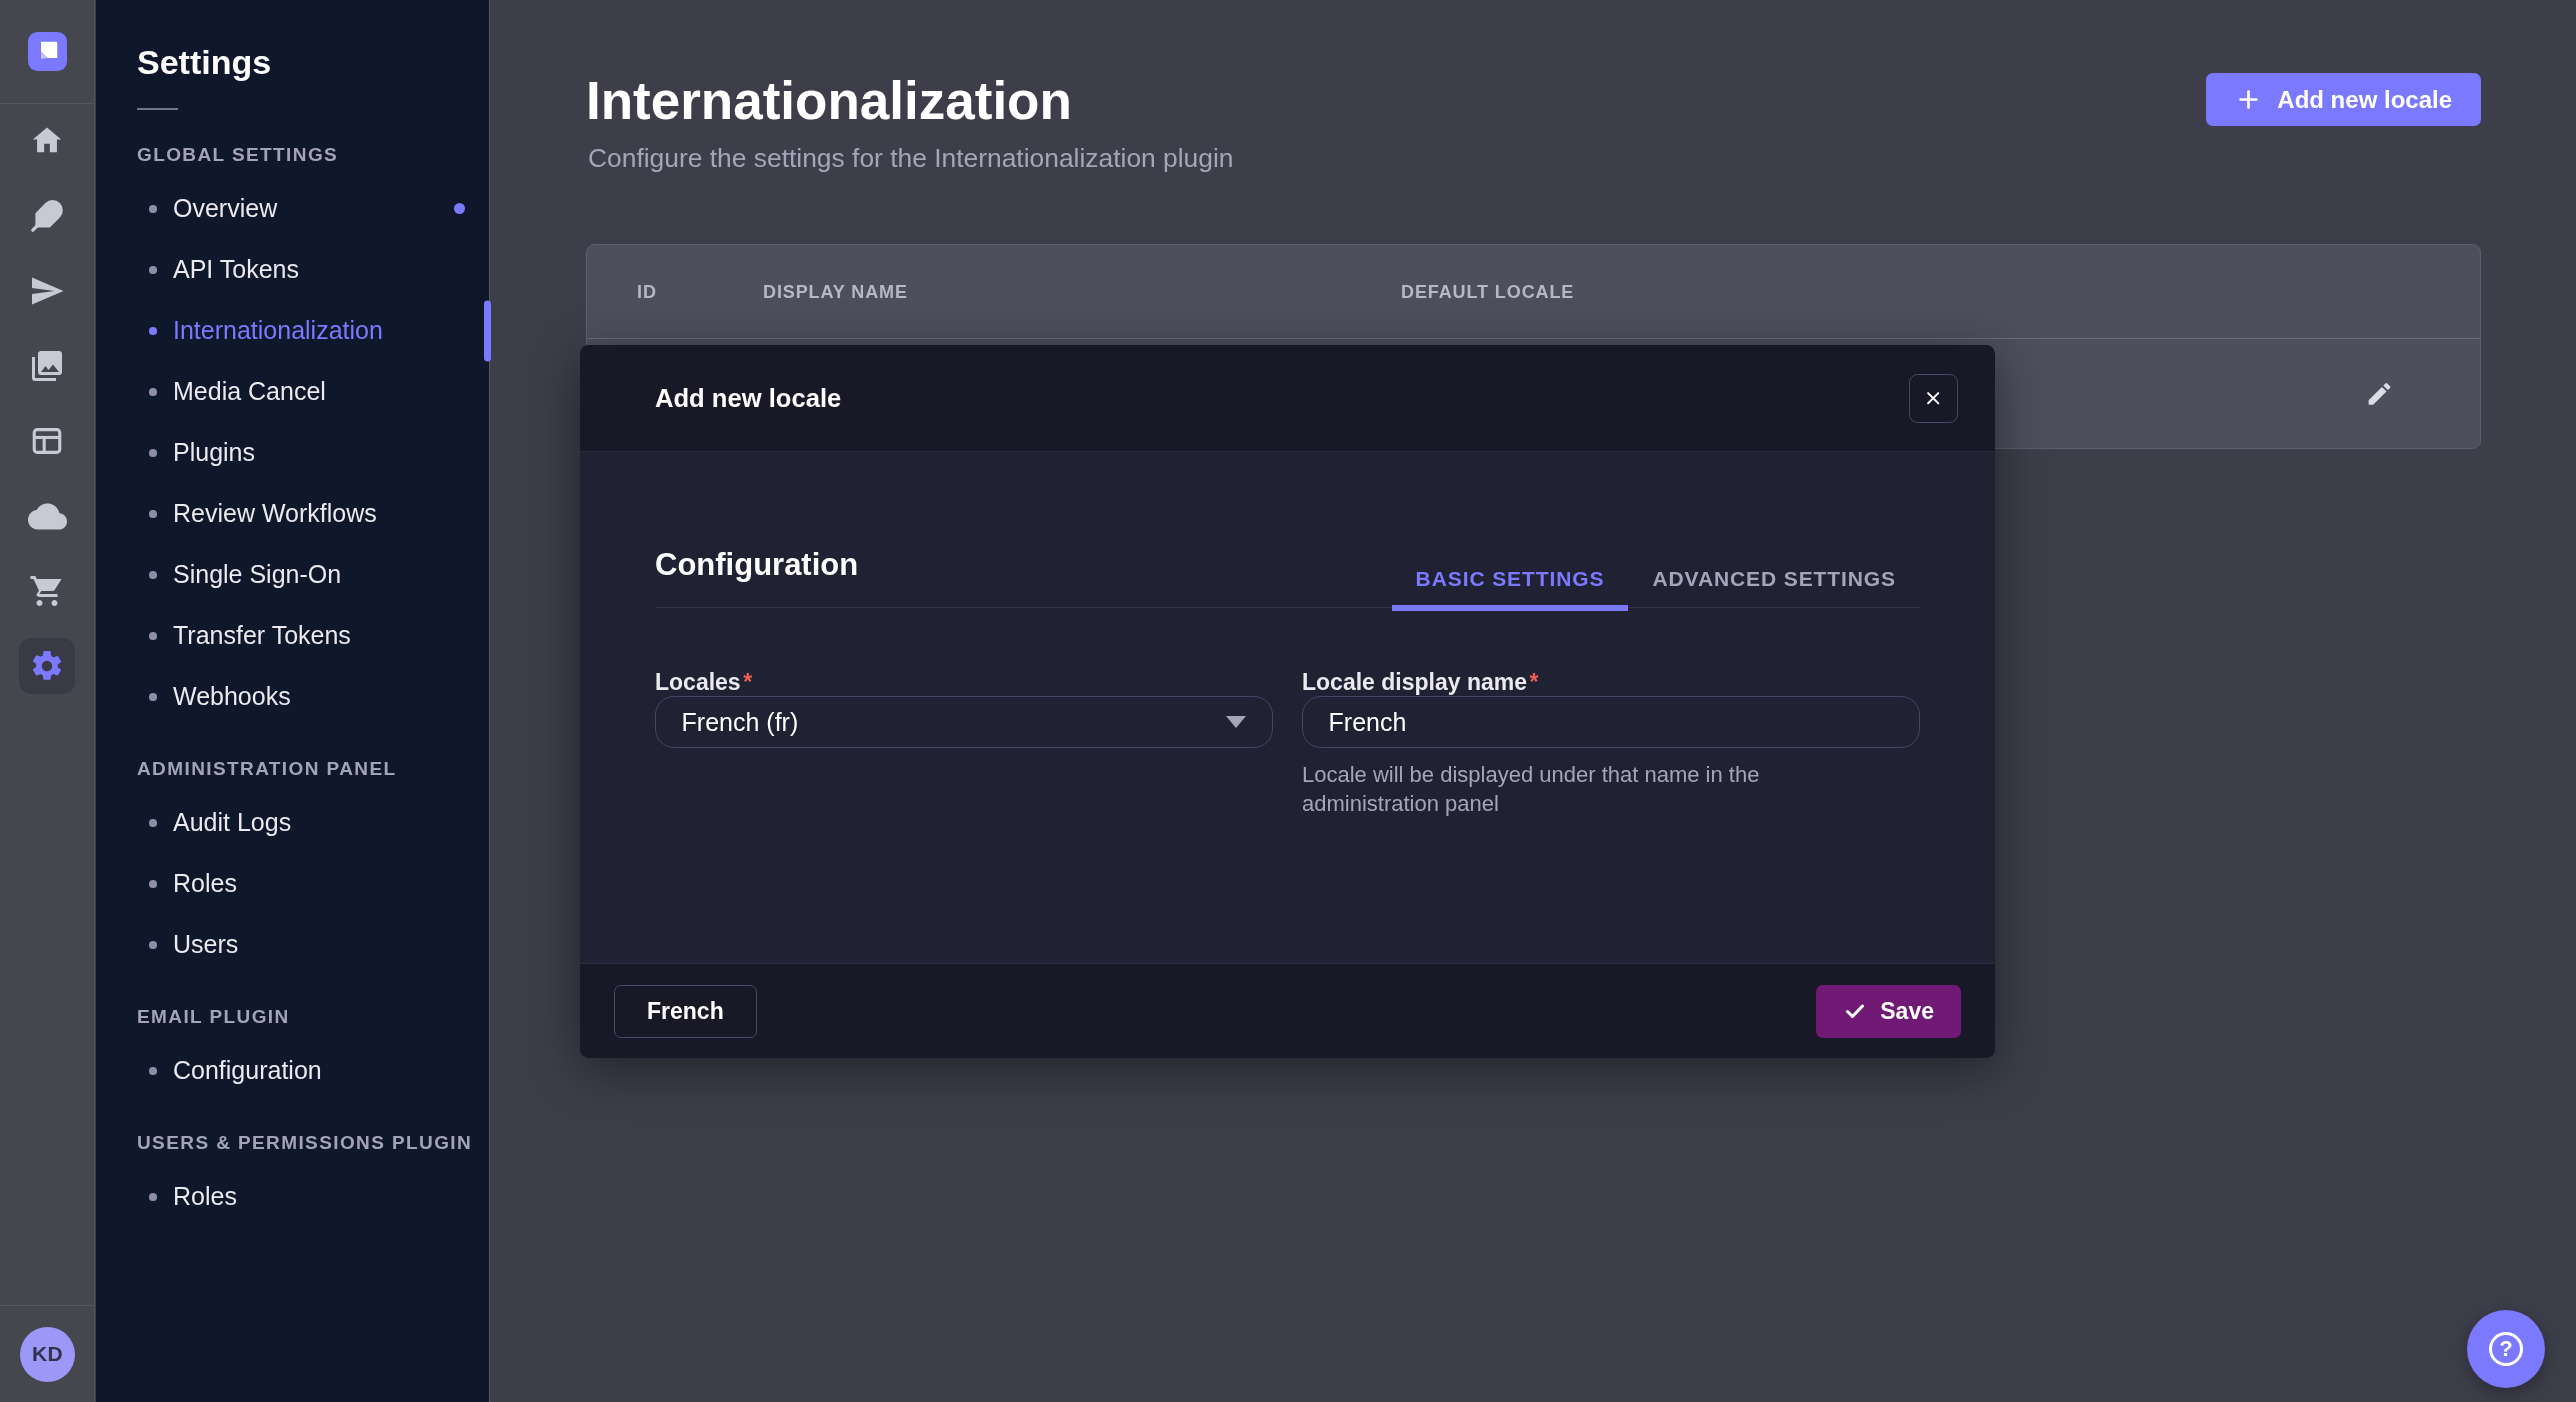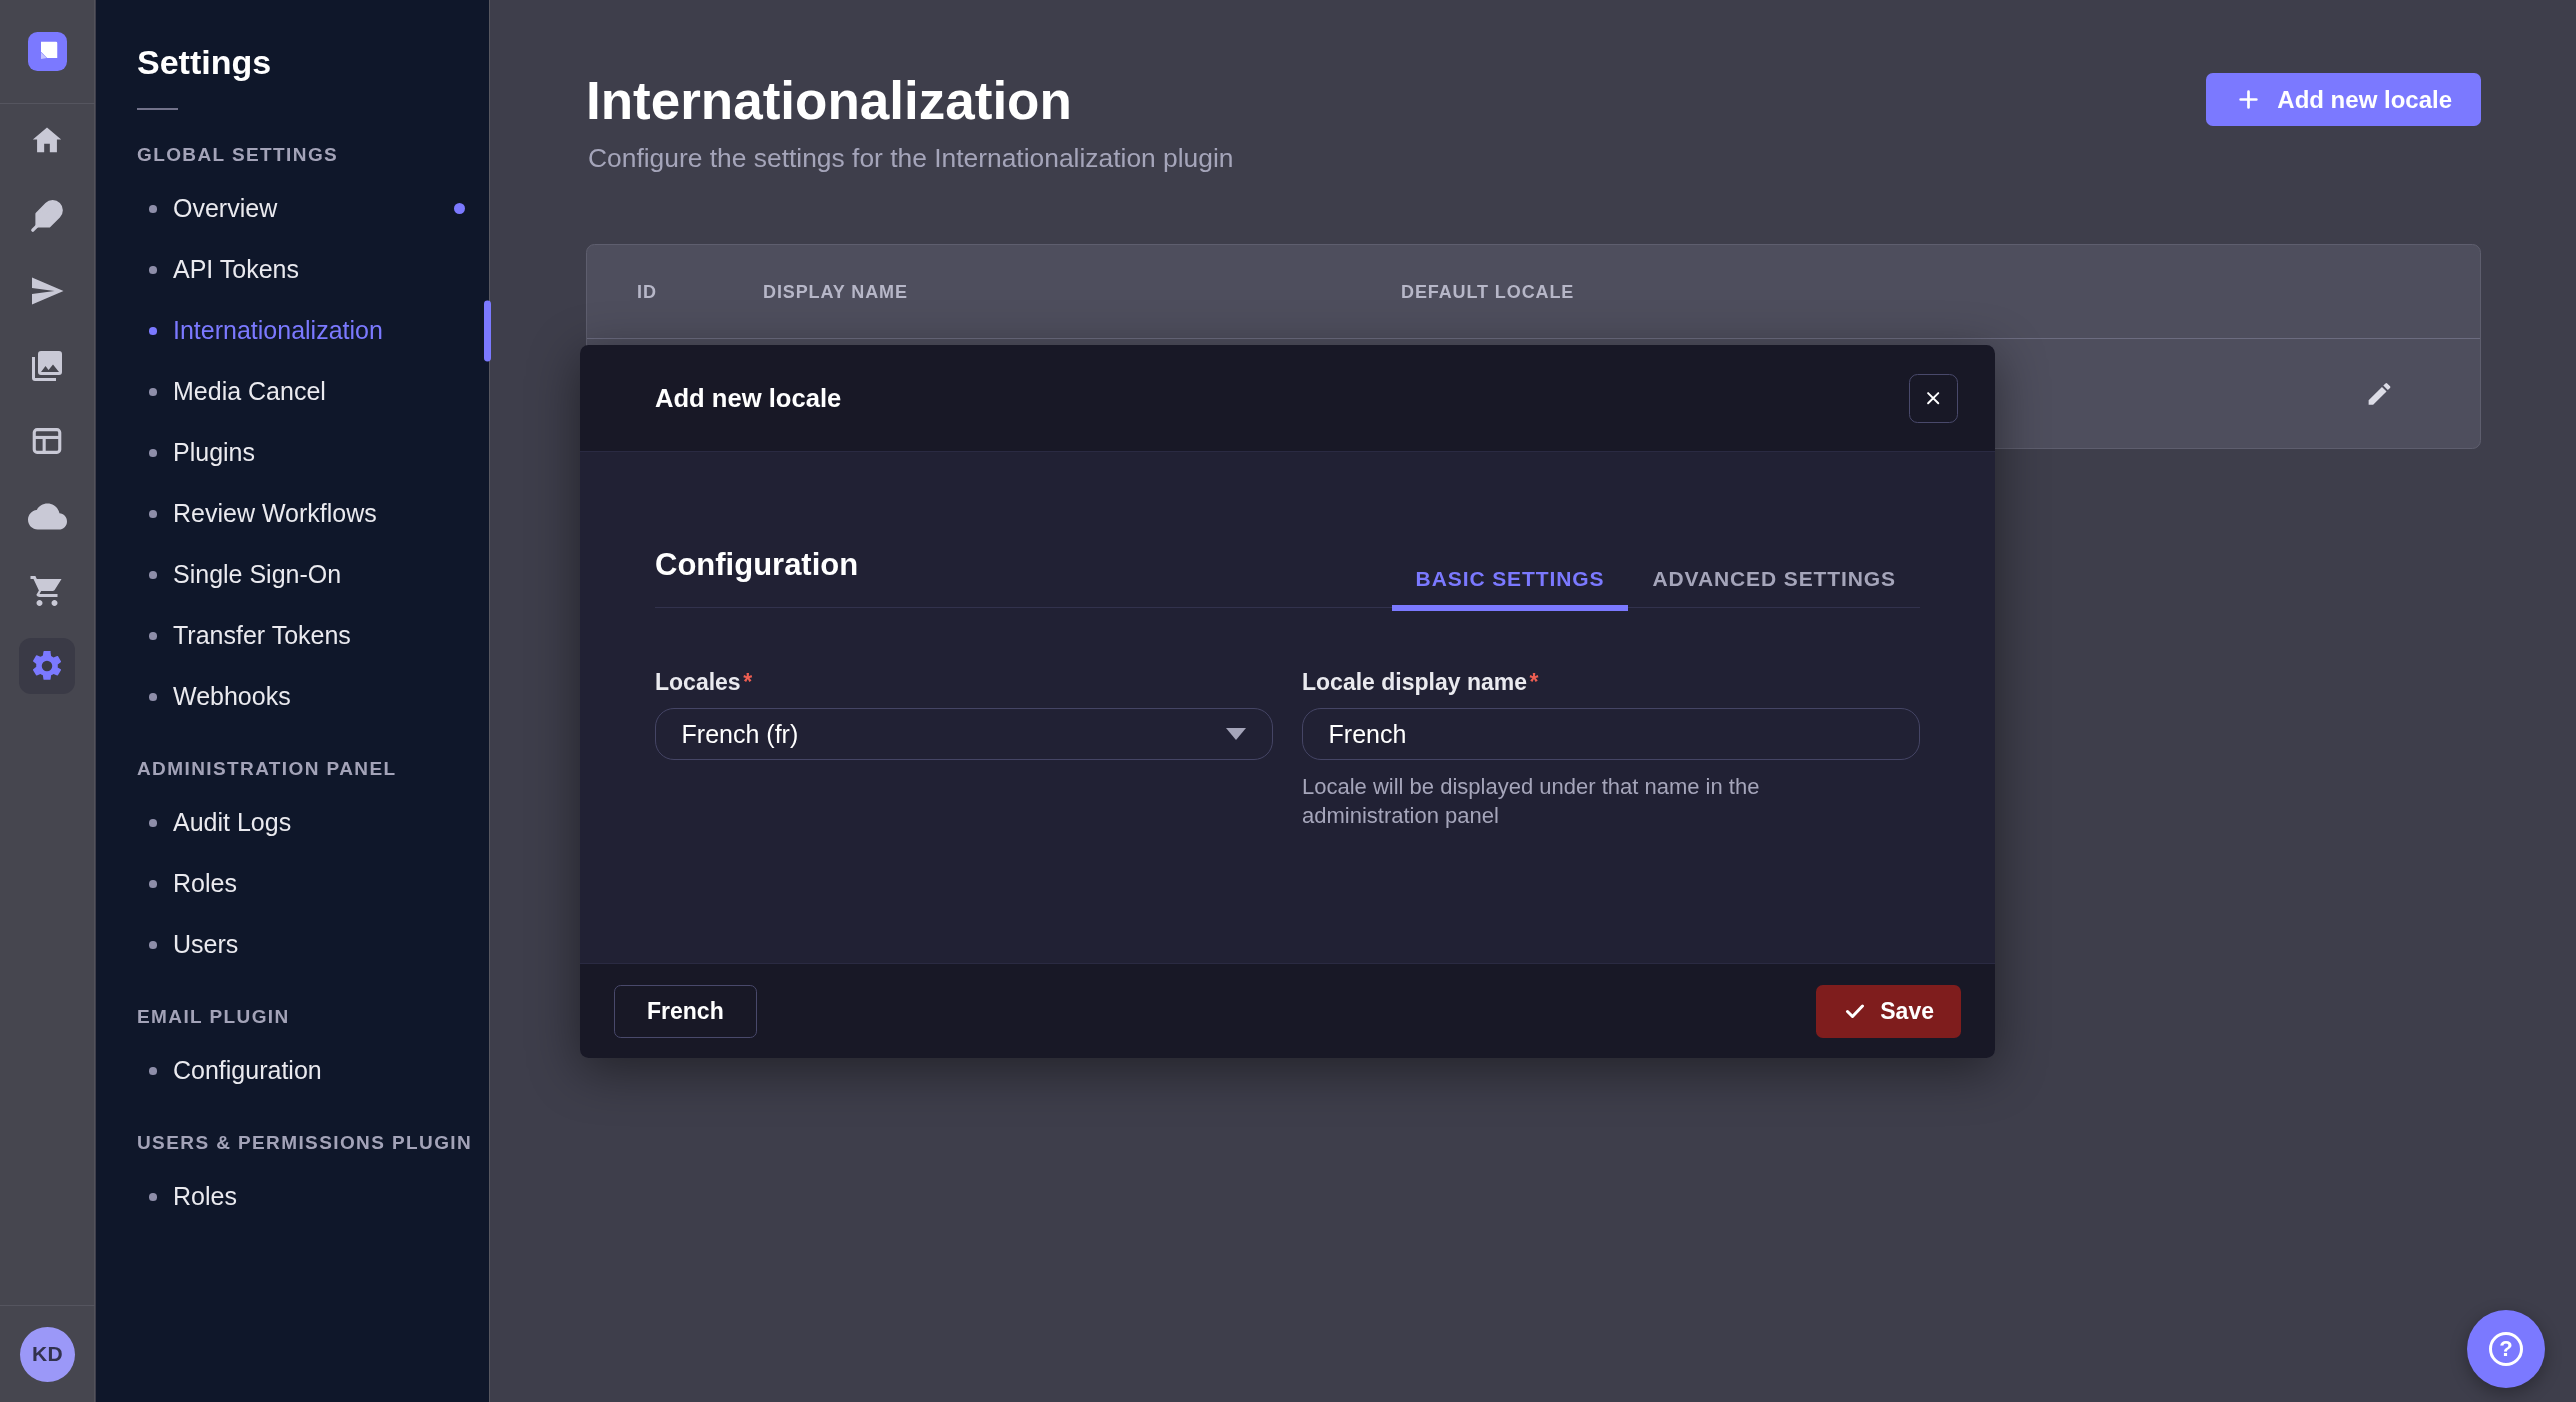--- a/index.html
+++ b/index.html
@@ -119,7 +119,7 @@
   .tab.active{ color:#7b79ff; border-bottom-color:#7b79ff; }
   .fields{ display:flex; gap:29px; margin-top:61px; }
   .field{ flex:1; }
-  .field-label{ font-size:23px; font-weight:700; color:#eaeaef; margin-bottom:12px; }
+  .field-label{ font-size:23px; font-weight:700; color:#eaeaef; margin-bottom:0; }
   .req{ color:#ee5e52; margin-left:2.6px; }
   .control{
     height:52px; background:#212134; border:1.7px solid #454565; border-radius:19px;

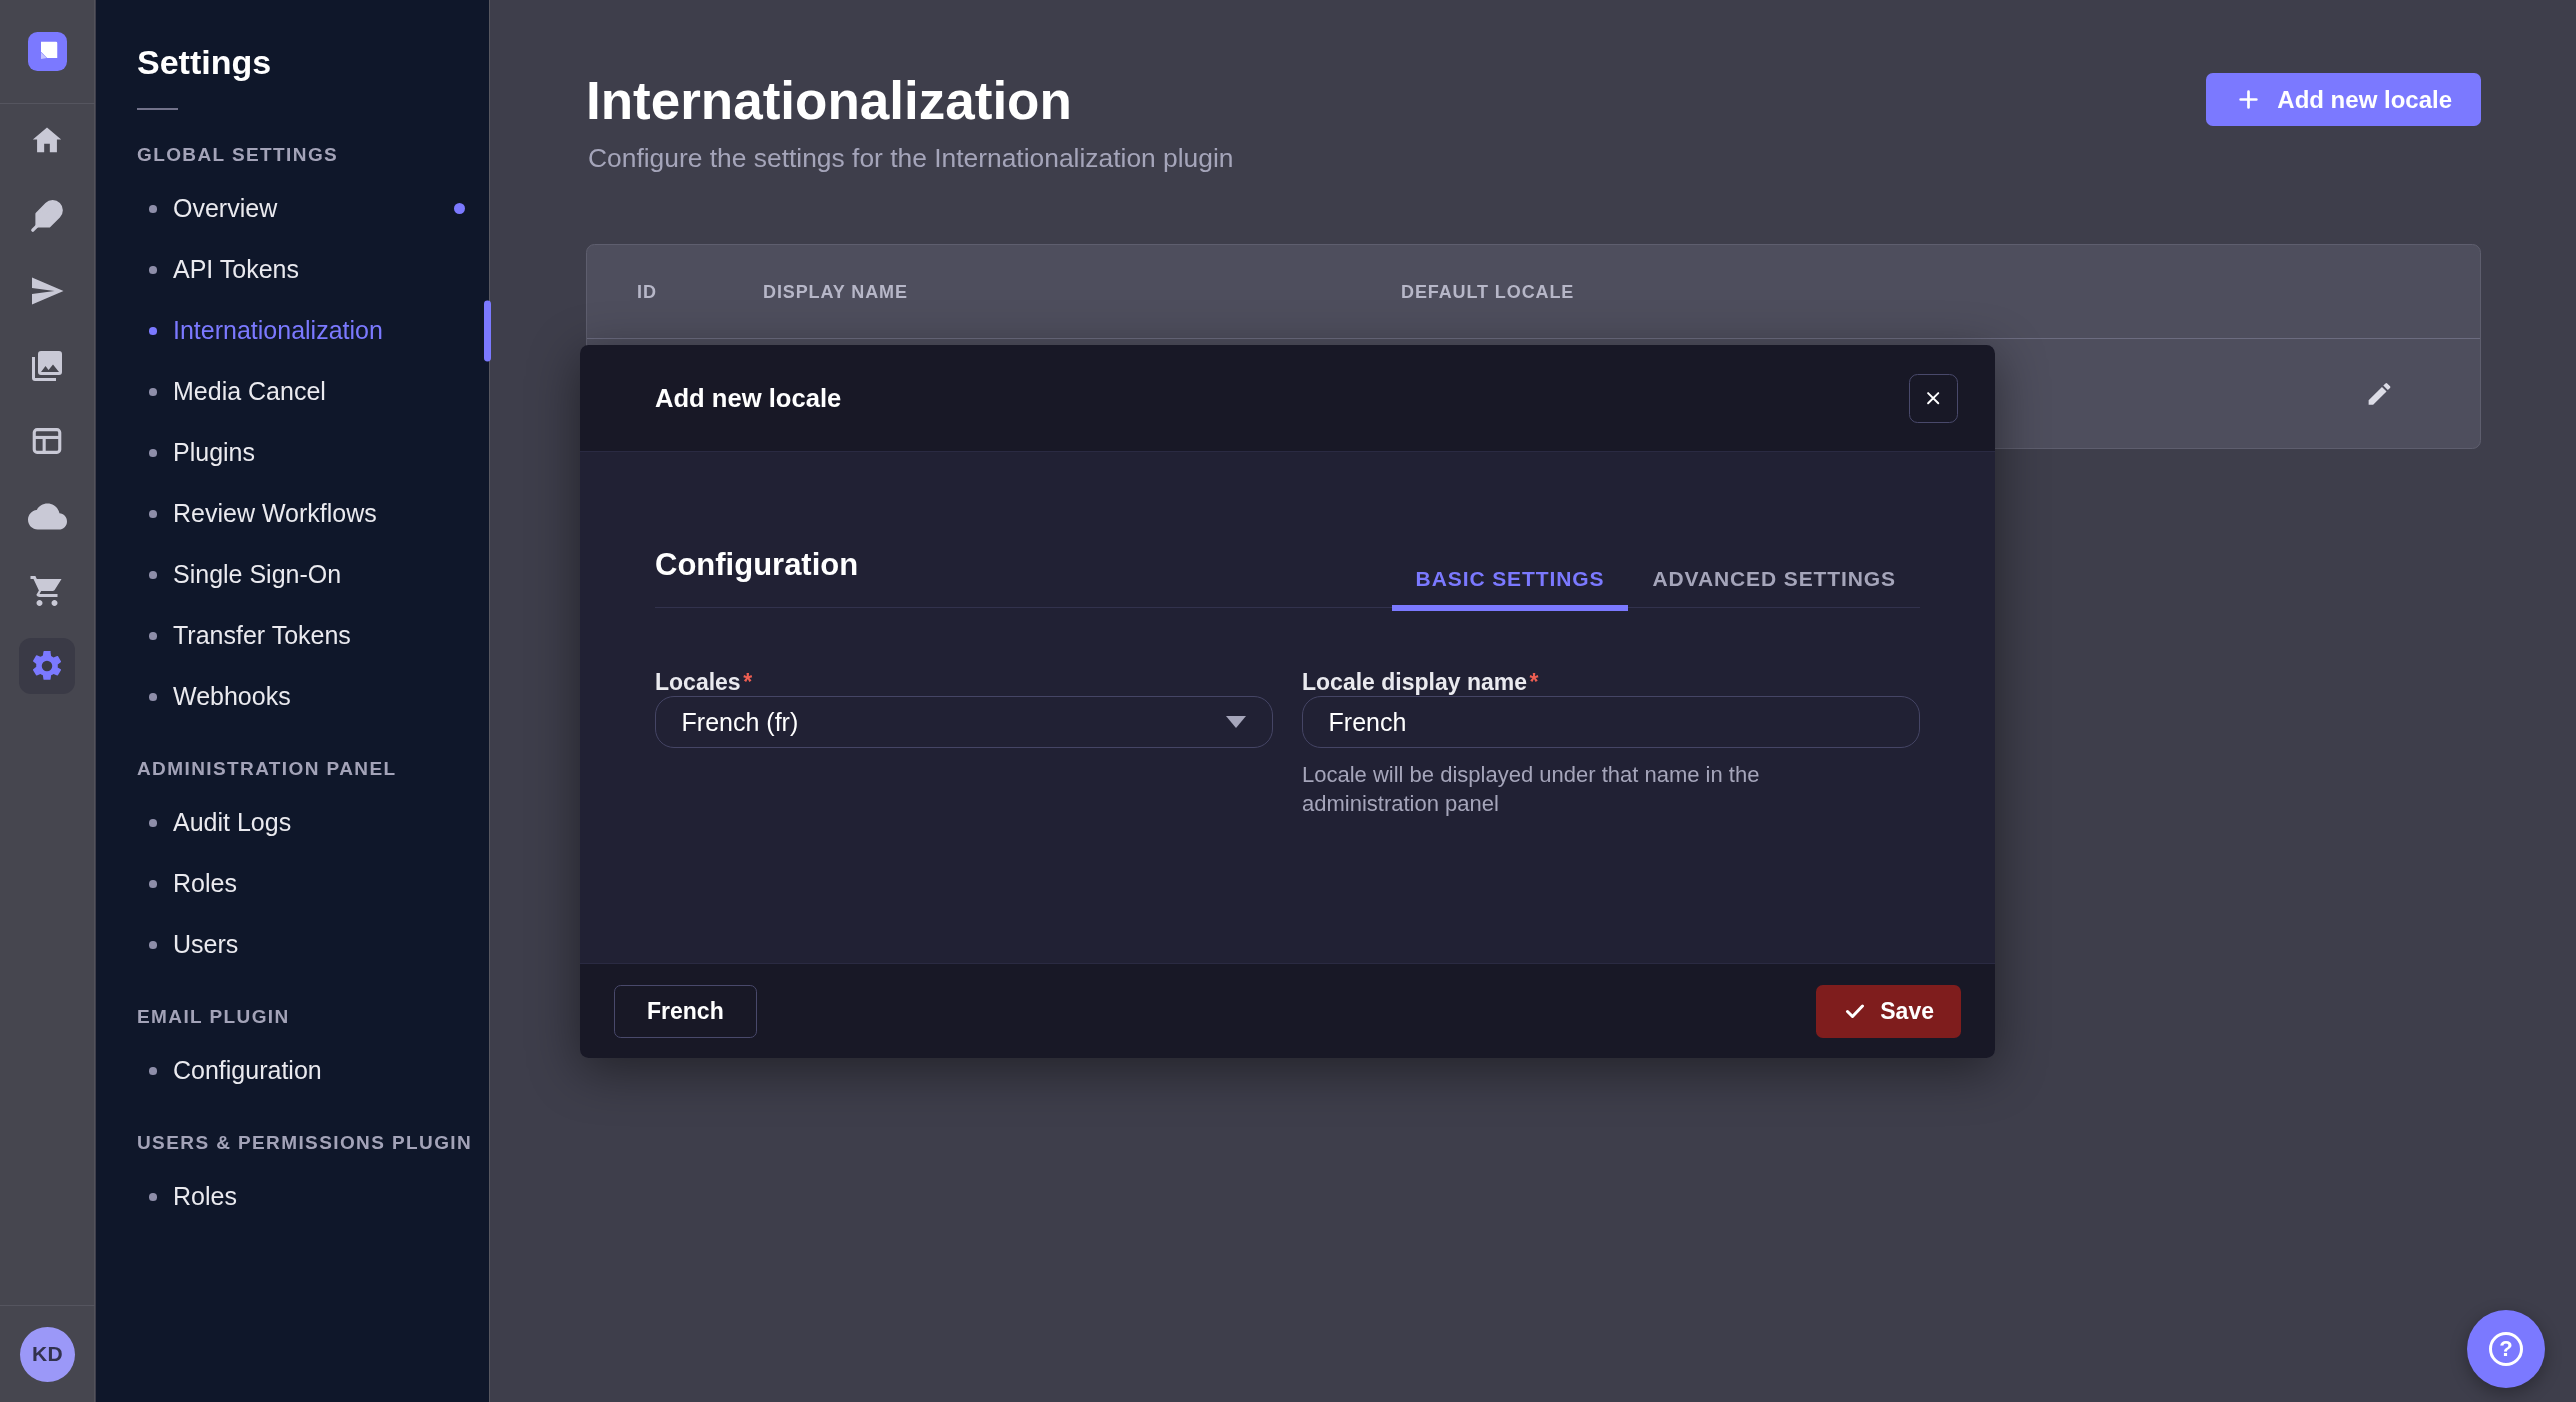--- a/index.html
+++ b/index.html
@@ -141,7 +141,7 @@
     border-radius:6.8px; color:#fff; font-size:23px; font-weight:700; font-family:inherit; cursor:pointer;
   }
   .btn-save{
-    margin-left:auto; height:53px; padding:0 27px; background:#7f1d1d; border:none;
+    margin-left:auto; height:53px; padding:0 27px; background:#701a75; border:none;
     border-radius:6.8px; color:#fff; font-size:23px; font-weight:700; font-family:inherit;
     display:flex; align-items:center; gap:13.6px; cursor:pointer;
   }

